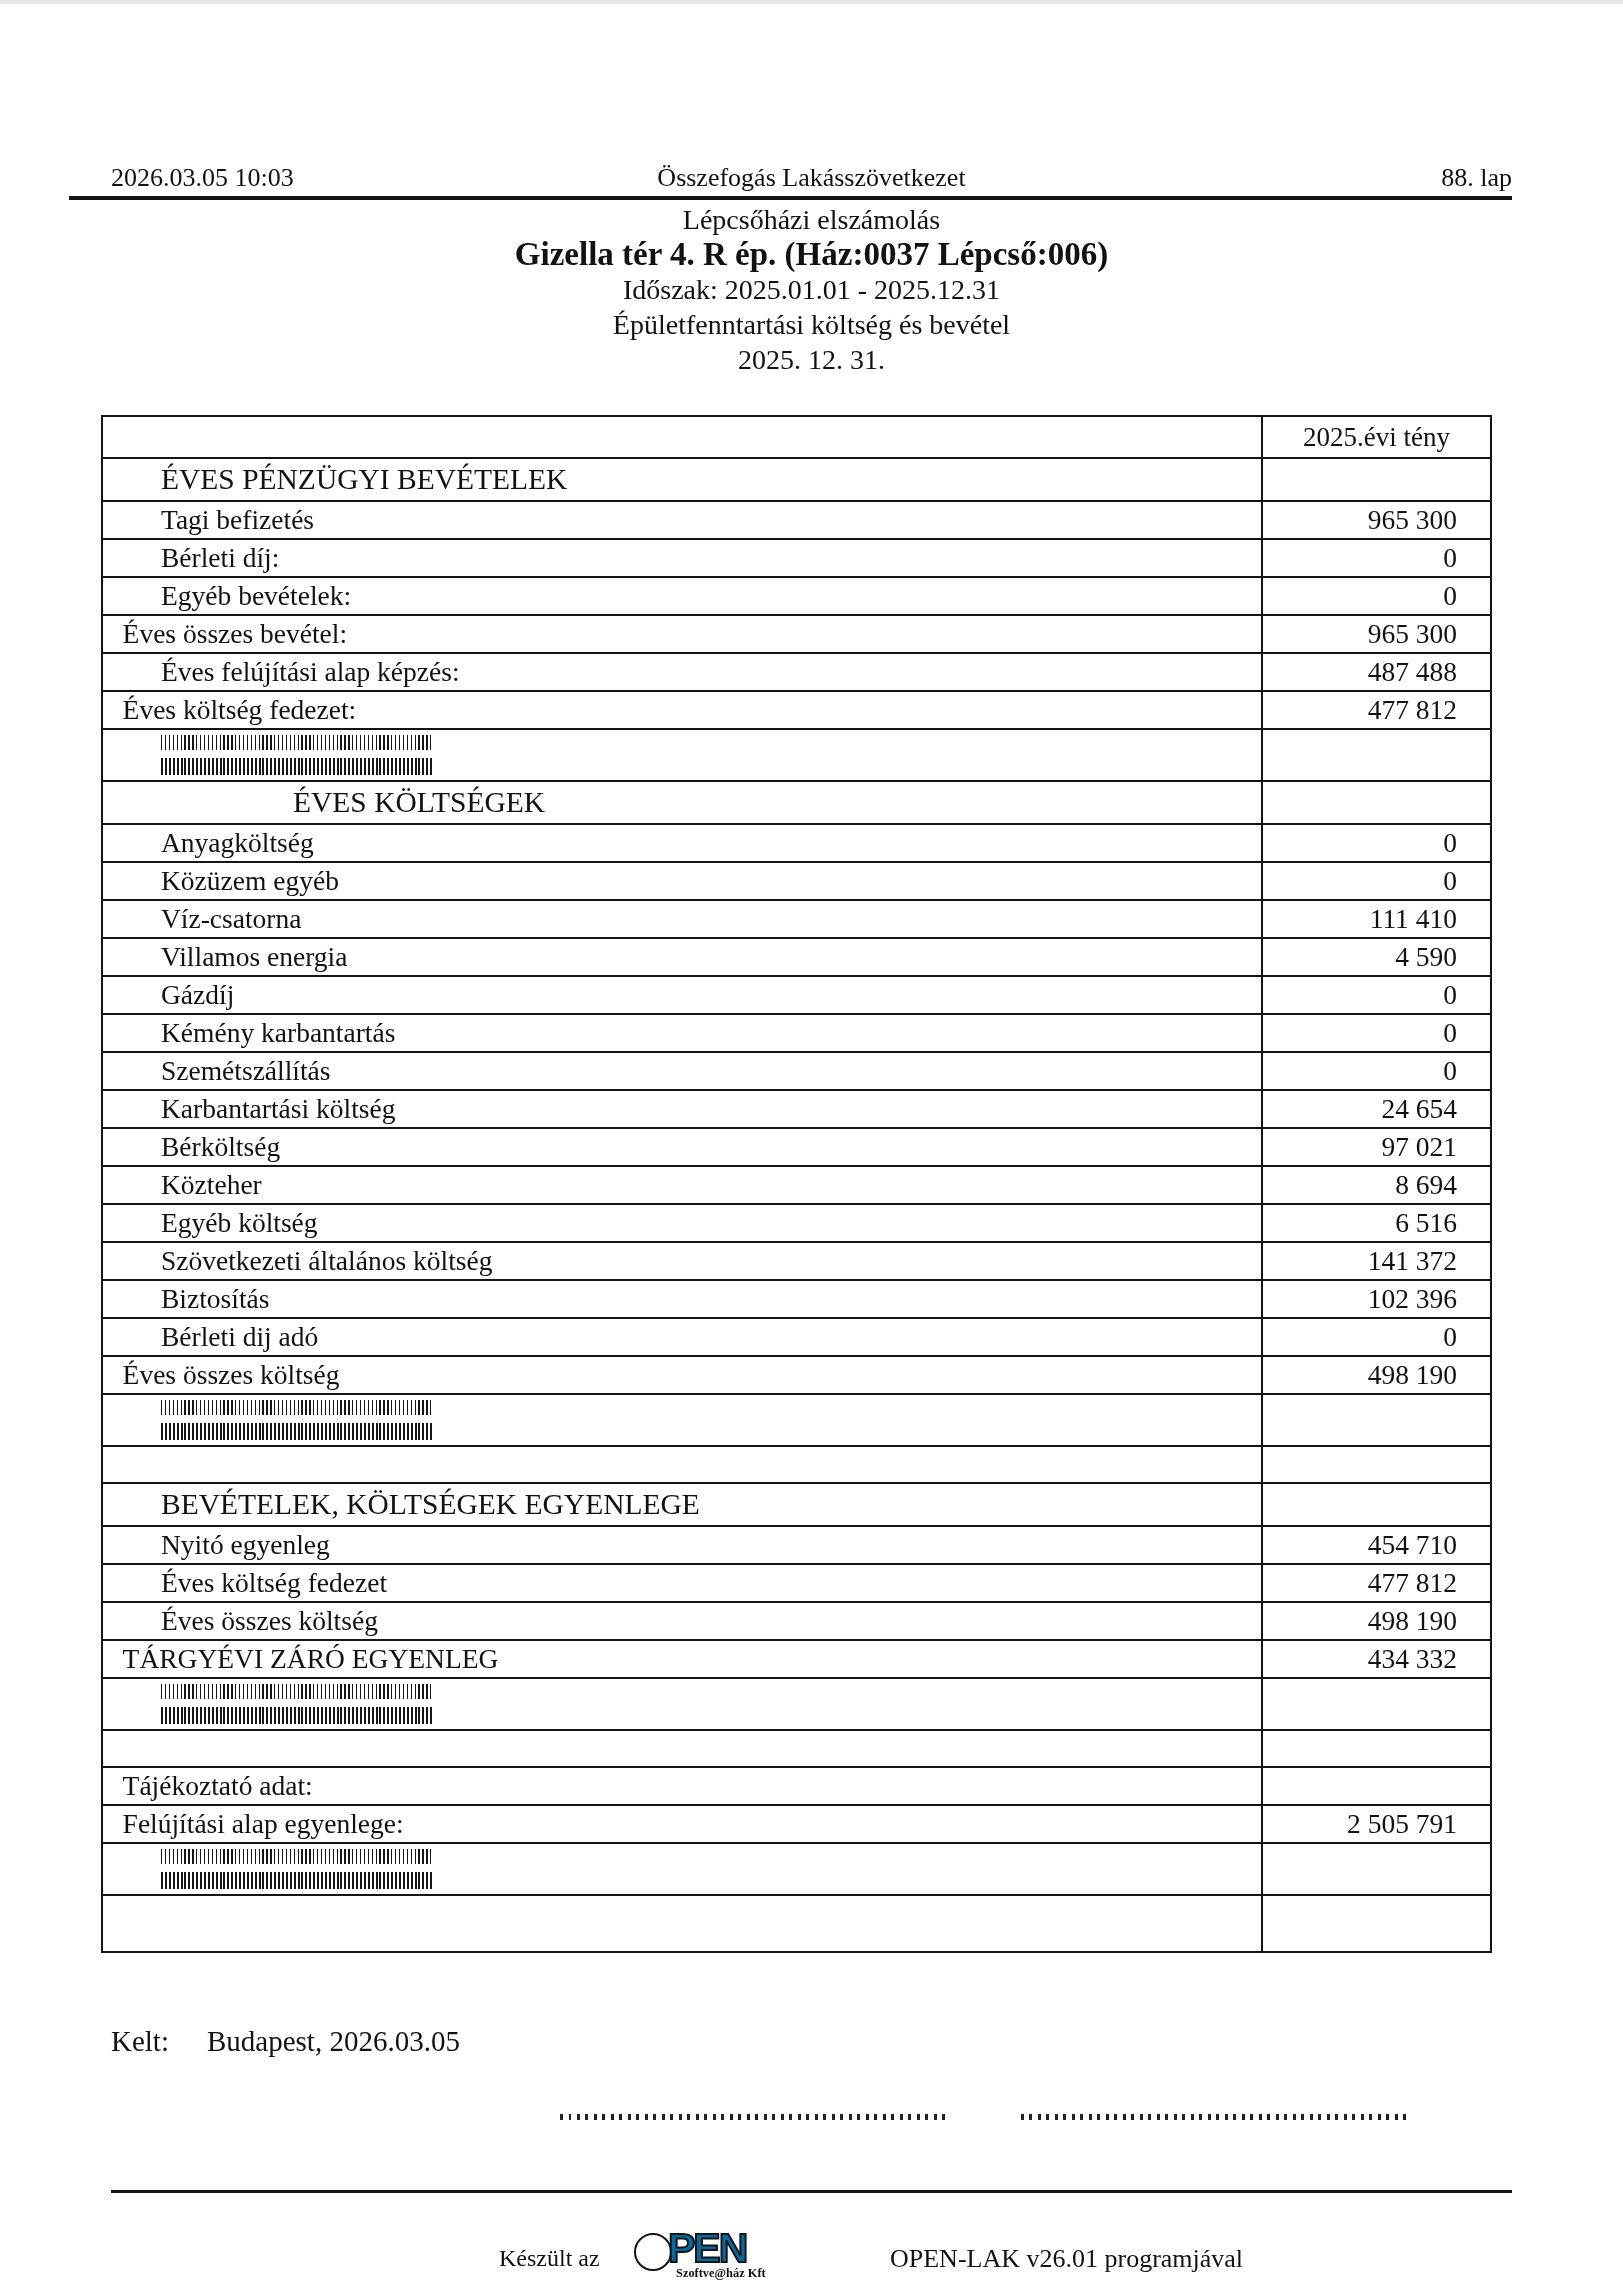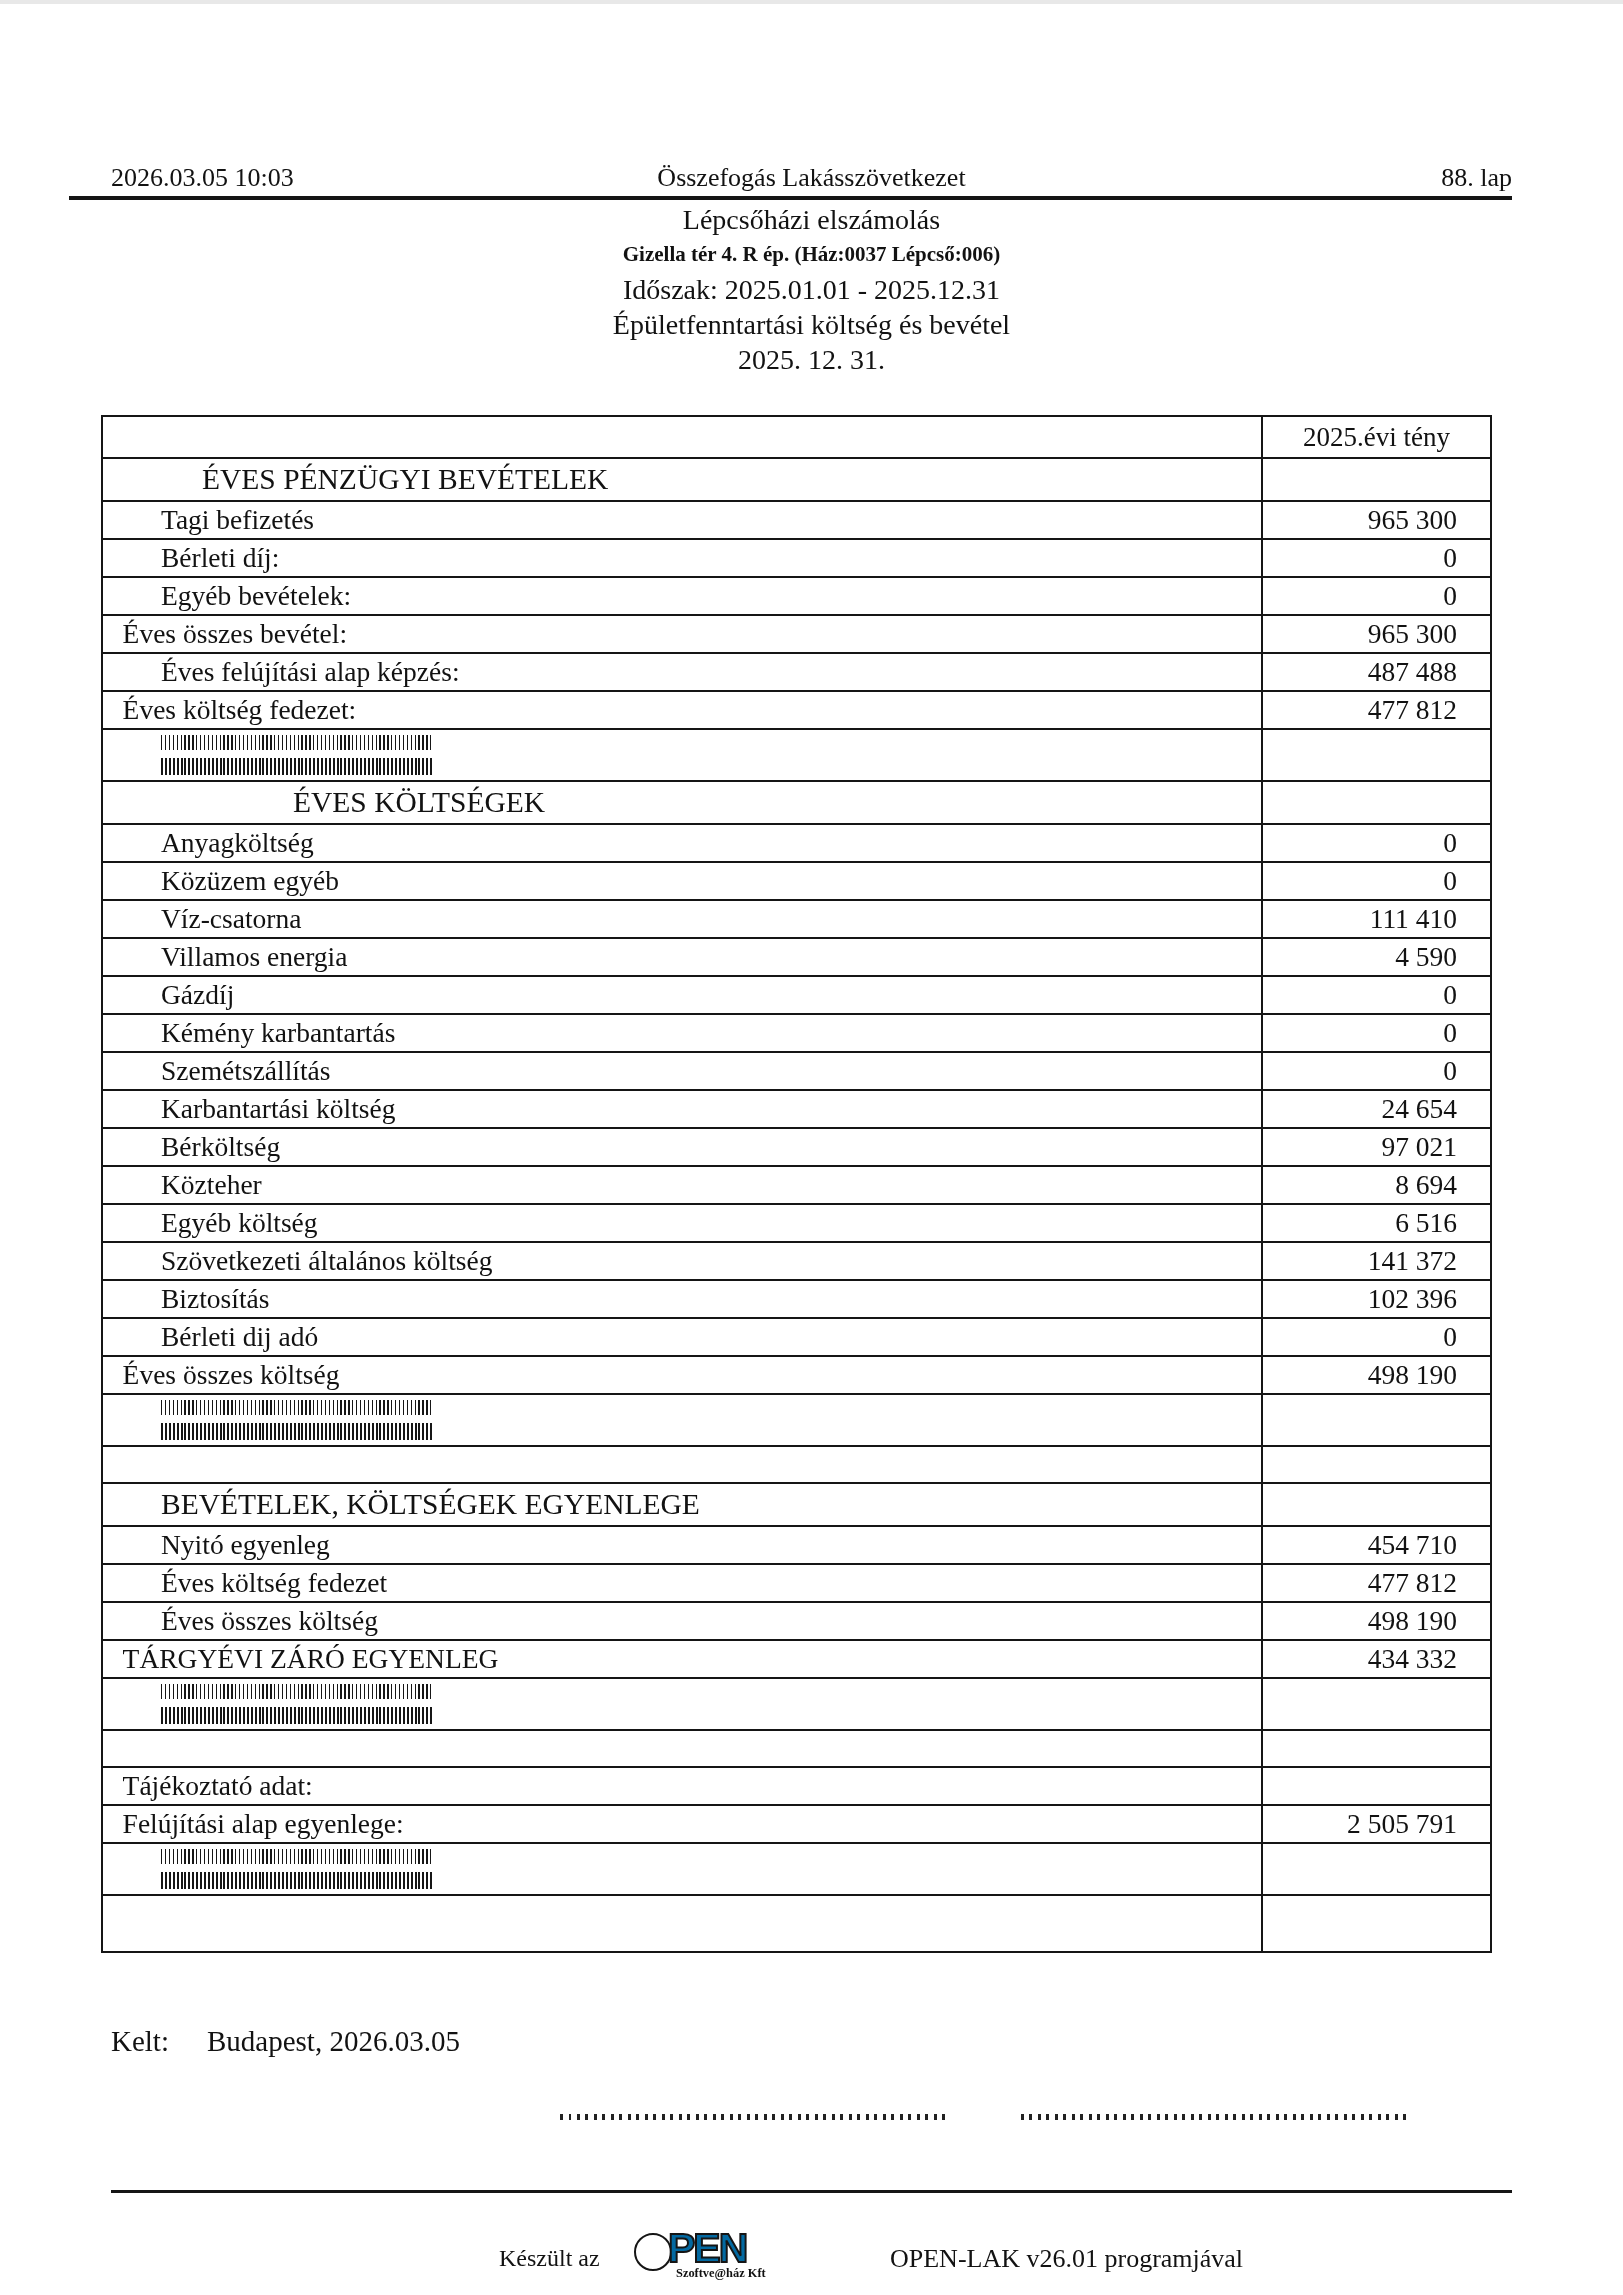--- a/index.html
+++ b/index.html
@@ -30,7 +30,7 @@
     position:absolute;top:198px;left:0;width:100%;
     text-align:center;font-size:28px;line-height:35px;
   }
-  .title-block .bold{font-weight:bold;font-size:21px;}
+  .title-block .bold{font-weight:bold;font-size:33px;}
 
   
   .acc-table{

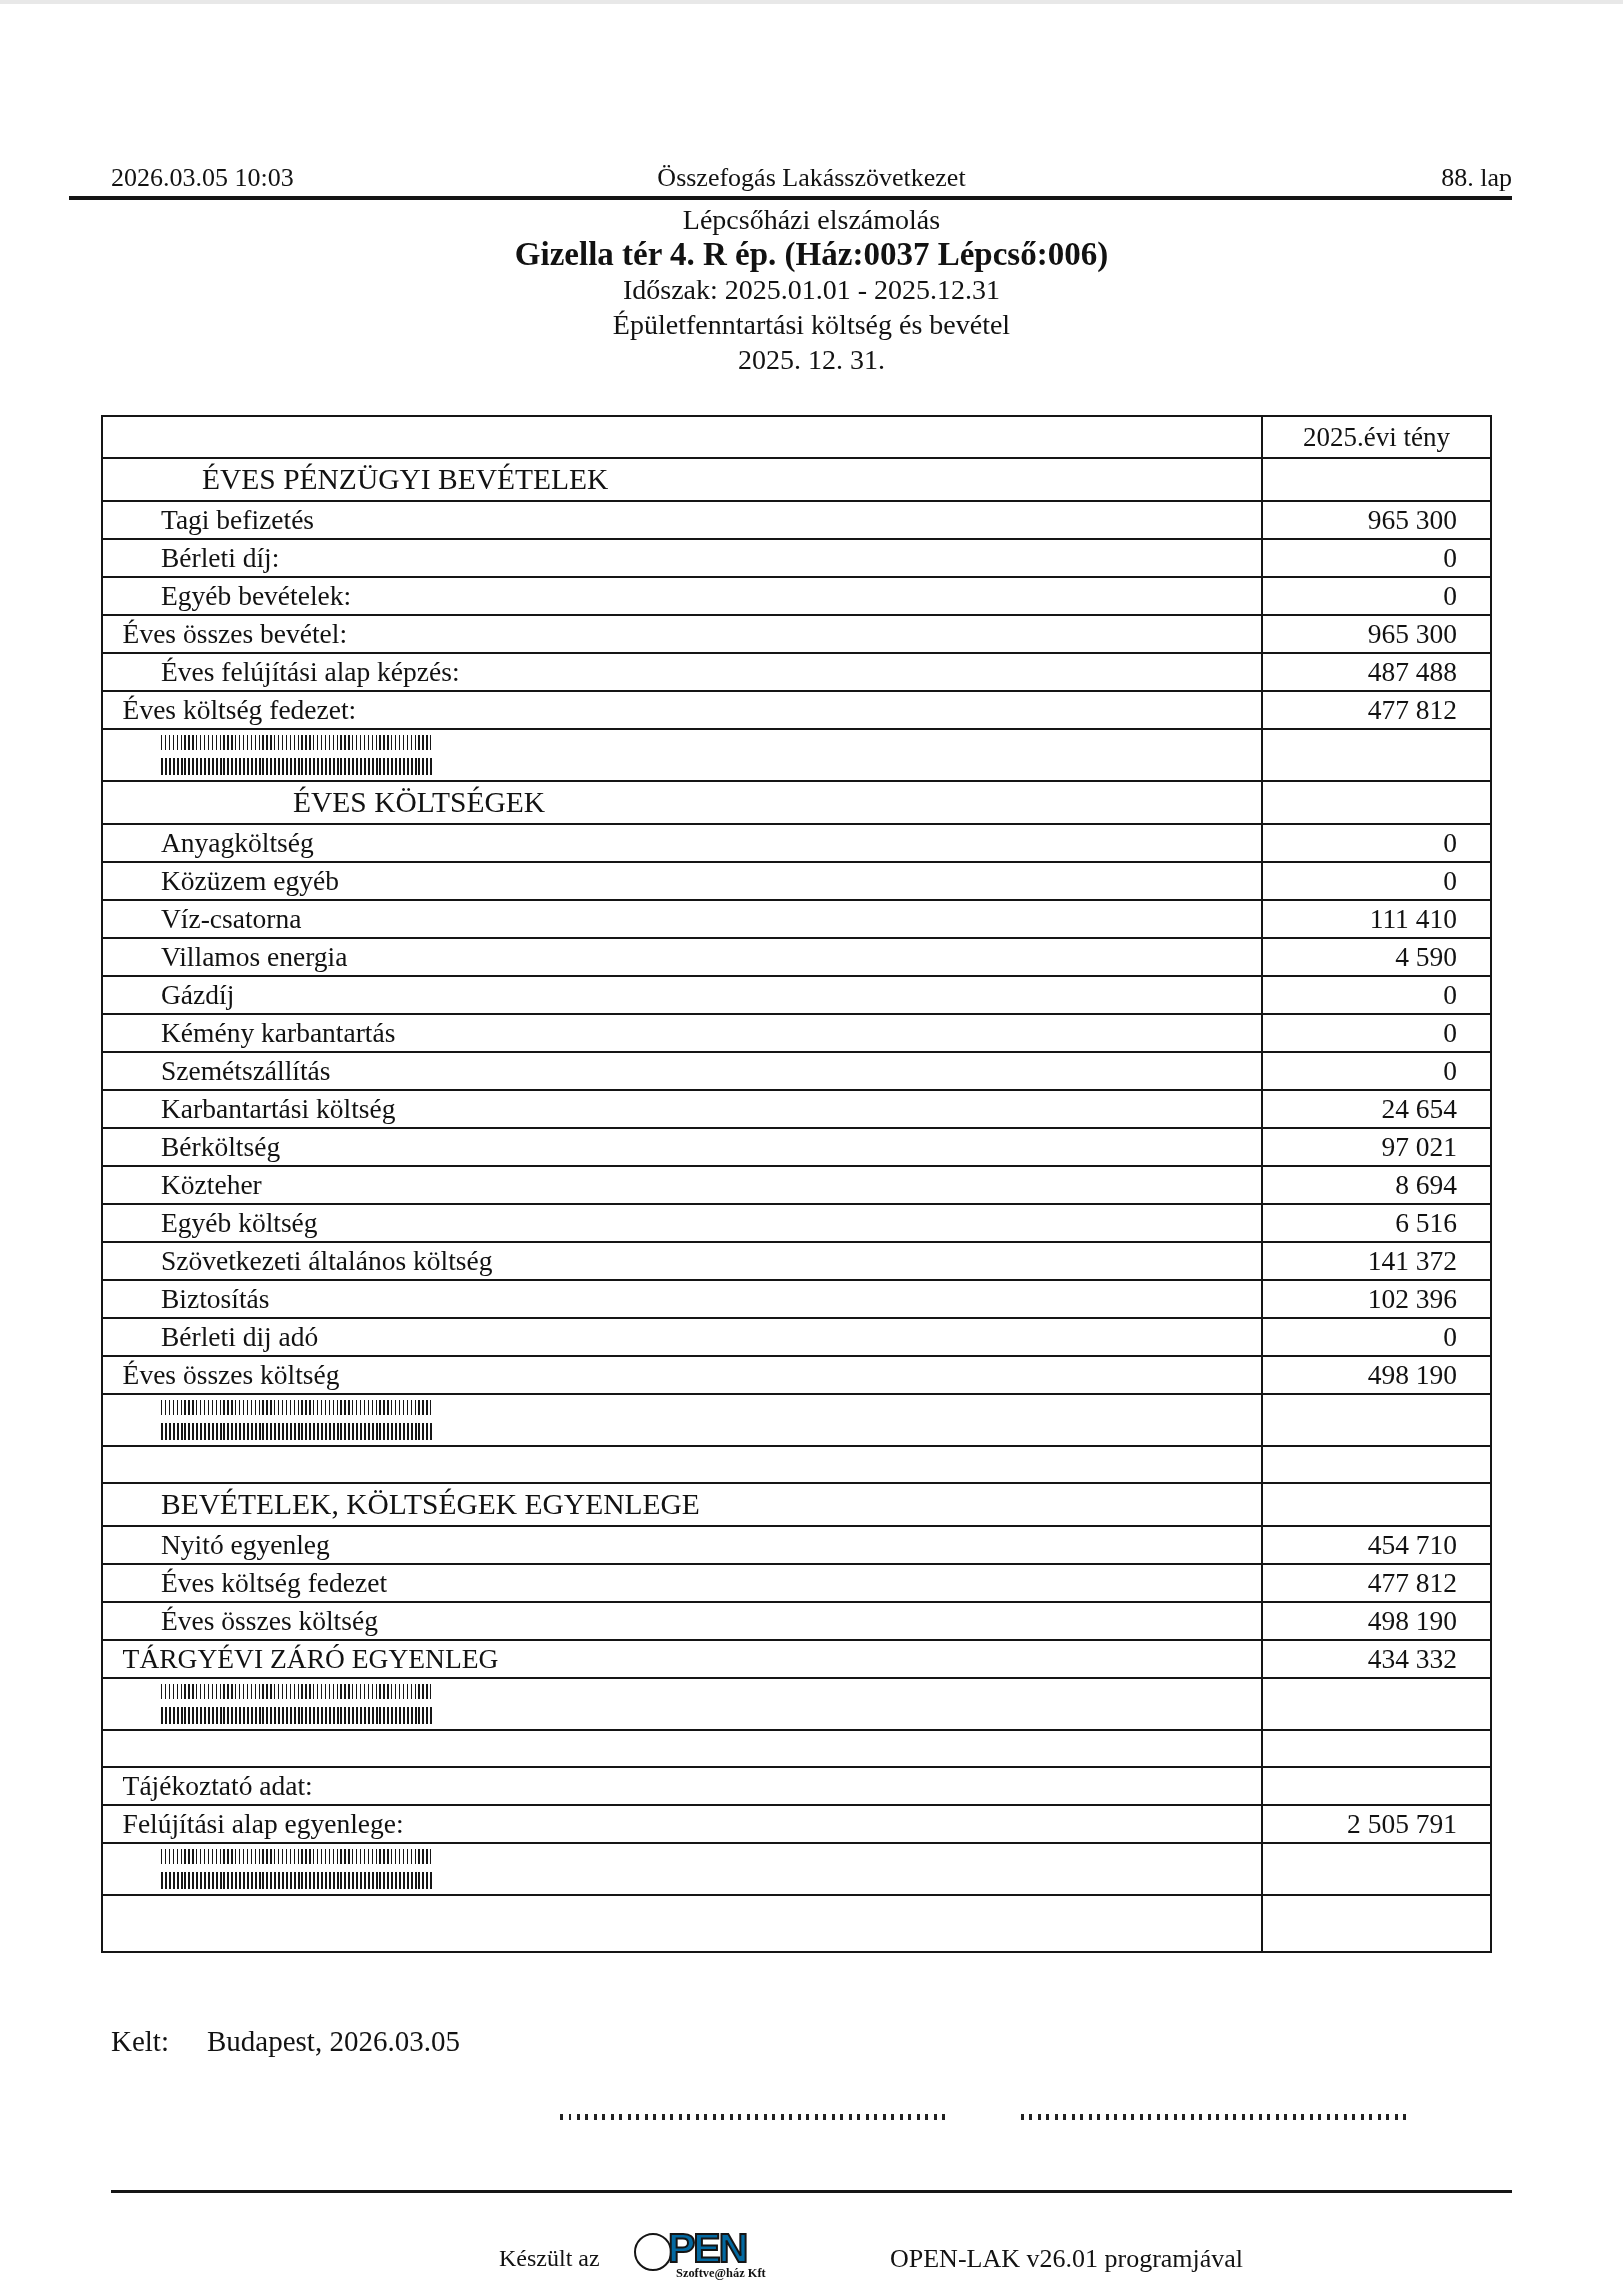--- a/index.html
+++ b/index.html
@@ -60,7 +60,7 @@
   .trow.barcode{min-height:52px;}
   .lvl0 .cell.label{padding-left:19.6px;}
   .lvl1 .cell.label{padding-left:58px;}
-  .lvl2 .cell.label{padding-left:99px;}
+  .lvl2 .cell.label{padding-left:58px;}
   .lvl3 .cell.label{padding-left:190px;}
 
   .barcode .cell.label{

